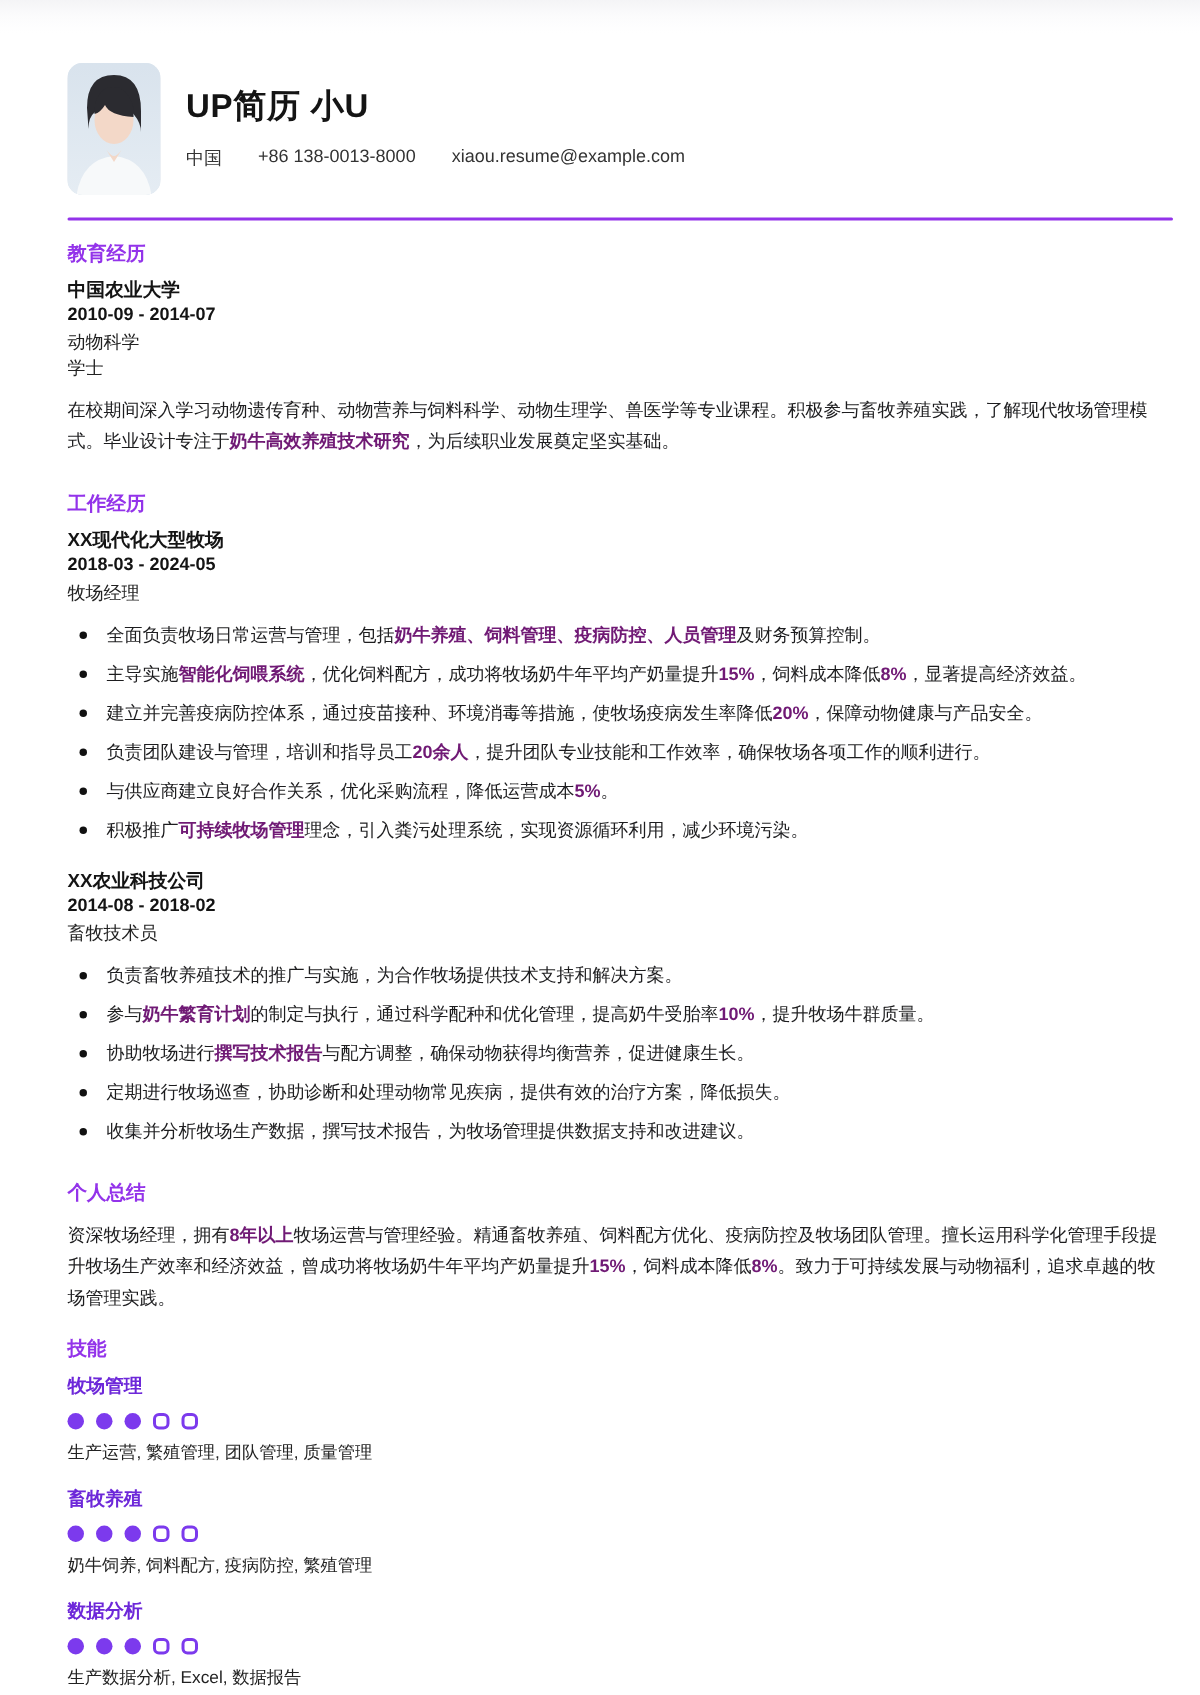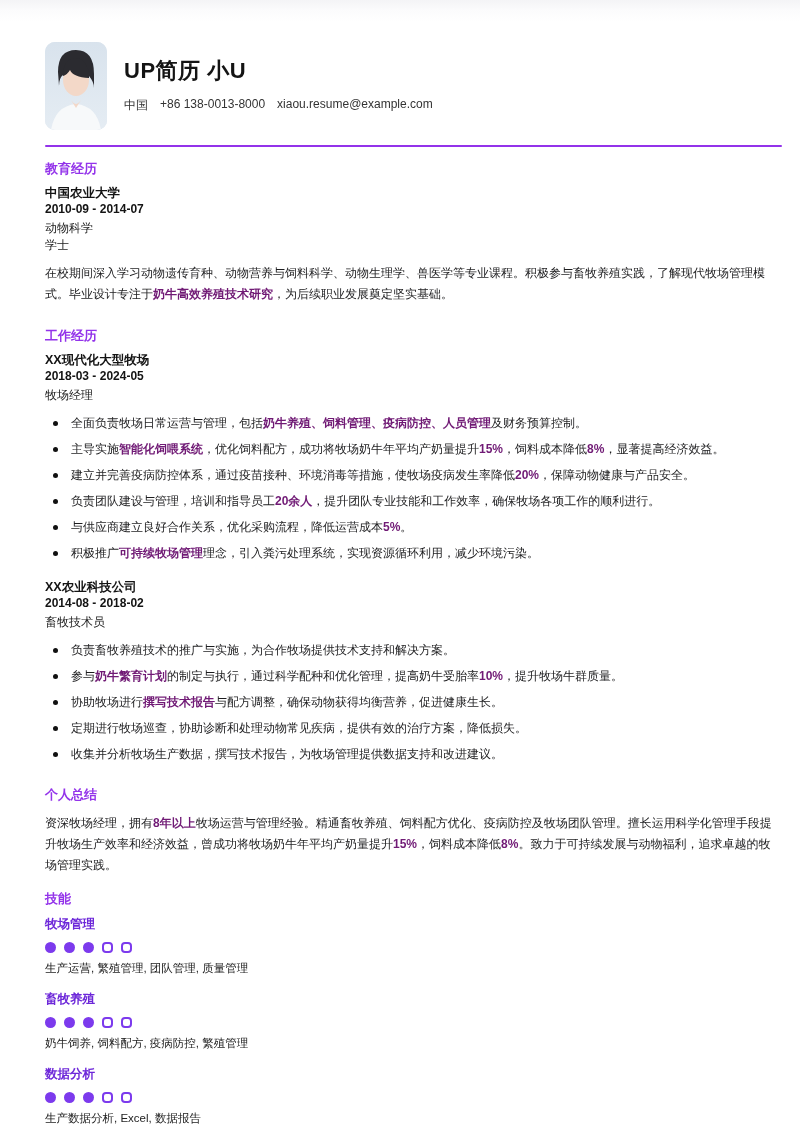--- a/index.html
+++ b/index.html
@@ -30,7 +30,7 @@
   .photo svg{display:block;width:100%;height:100%;}
   .head-text{padding-top:14px;}
   .name{font-size:22px;font-weight:700;color:#141414;letter-spacing:0.5px;}
-  .contact{margin-top:11px;font-size:12px;color:var(--muted);display:flex;gap:12px;}
+  .contact{margin-top:11px;font-size:12px;color:var(--muted);display:flex;gap:24px;}
   .divider{height:2px;background:var(--accent);margin-top:15px;border-radius:1px;}
   
   .sec-heading{font-size:13px;font-weight:700;color:var(--accent);}

